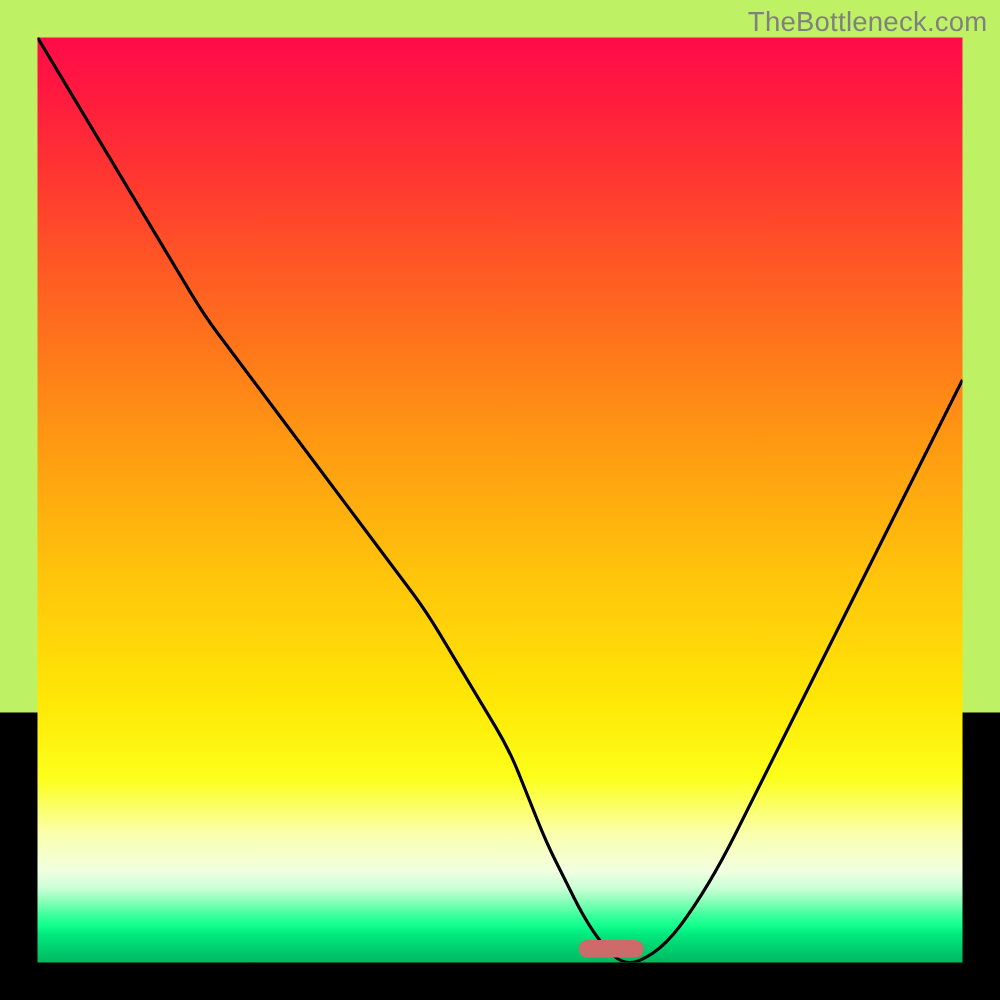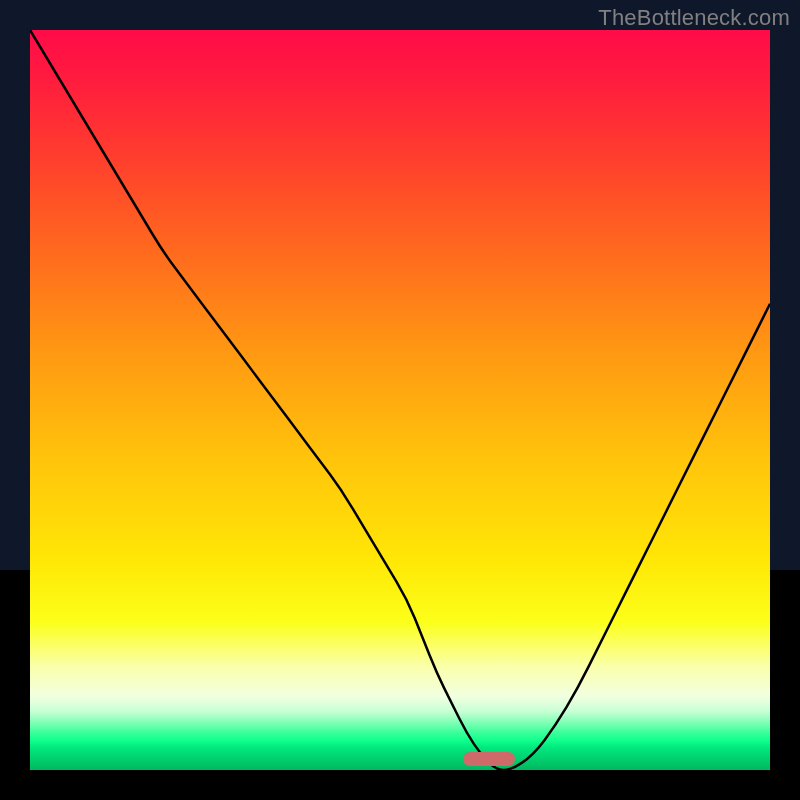--- a/index.html
+++ b/index.html
@@ -15,7 +15,7 @@
     position: relative;
     width: 800px;
     height: 570px;
-    background: #0f172a;
+    background: #bef264;
   }
   .plot-area {
     position: absolute;

